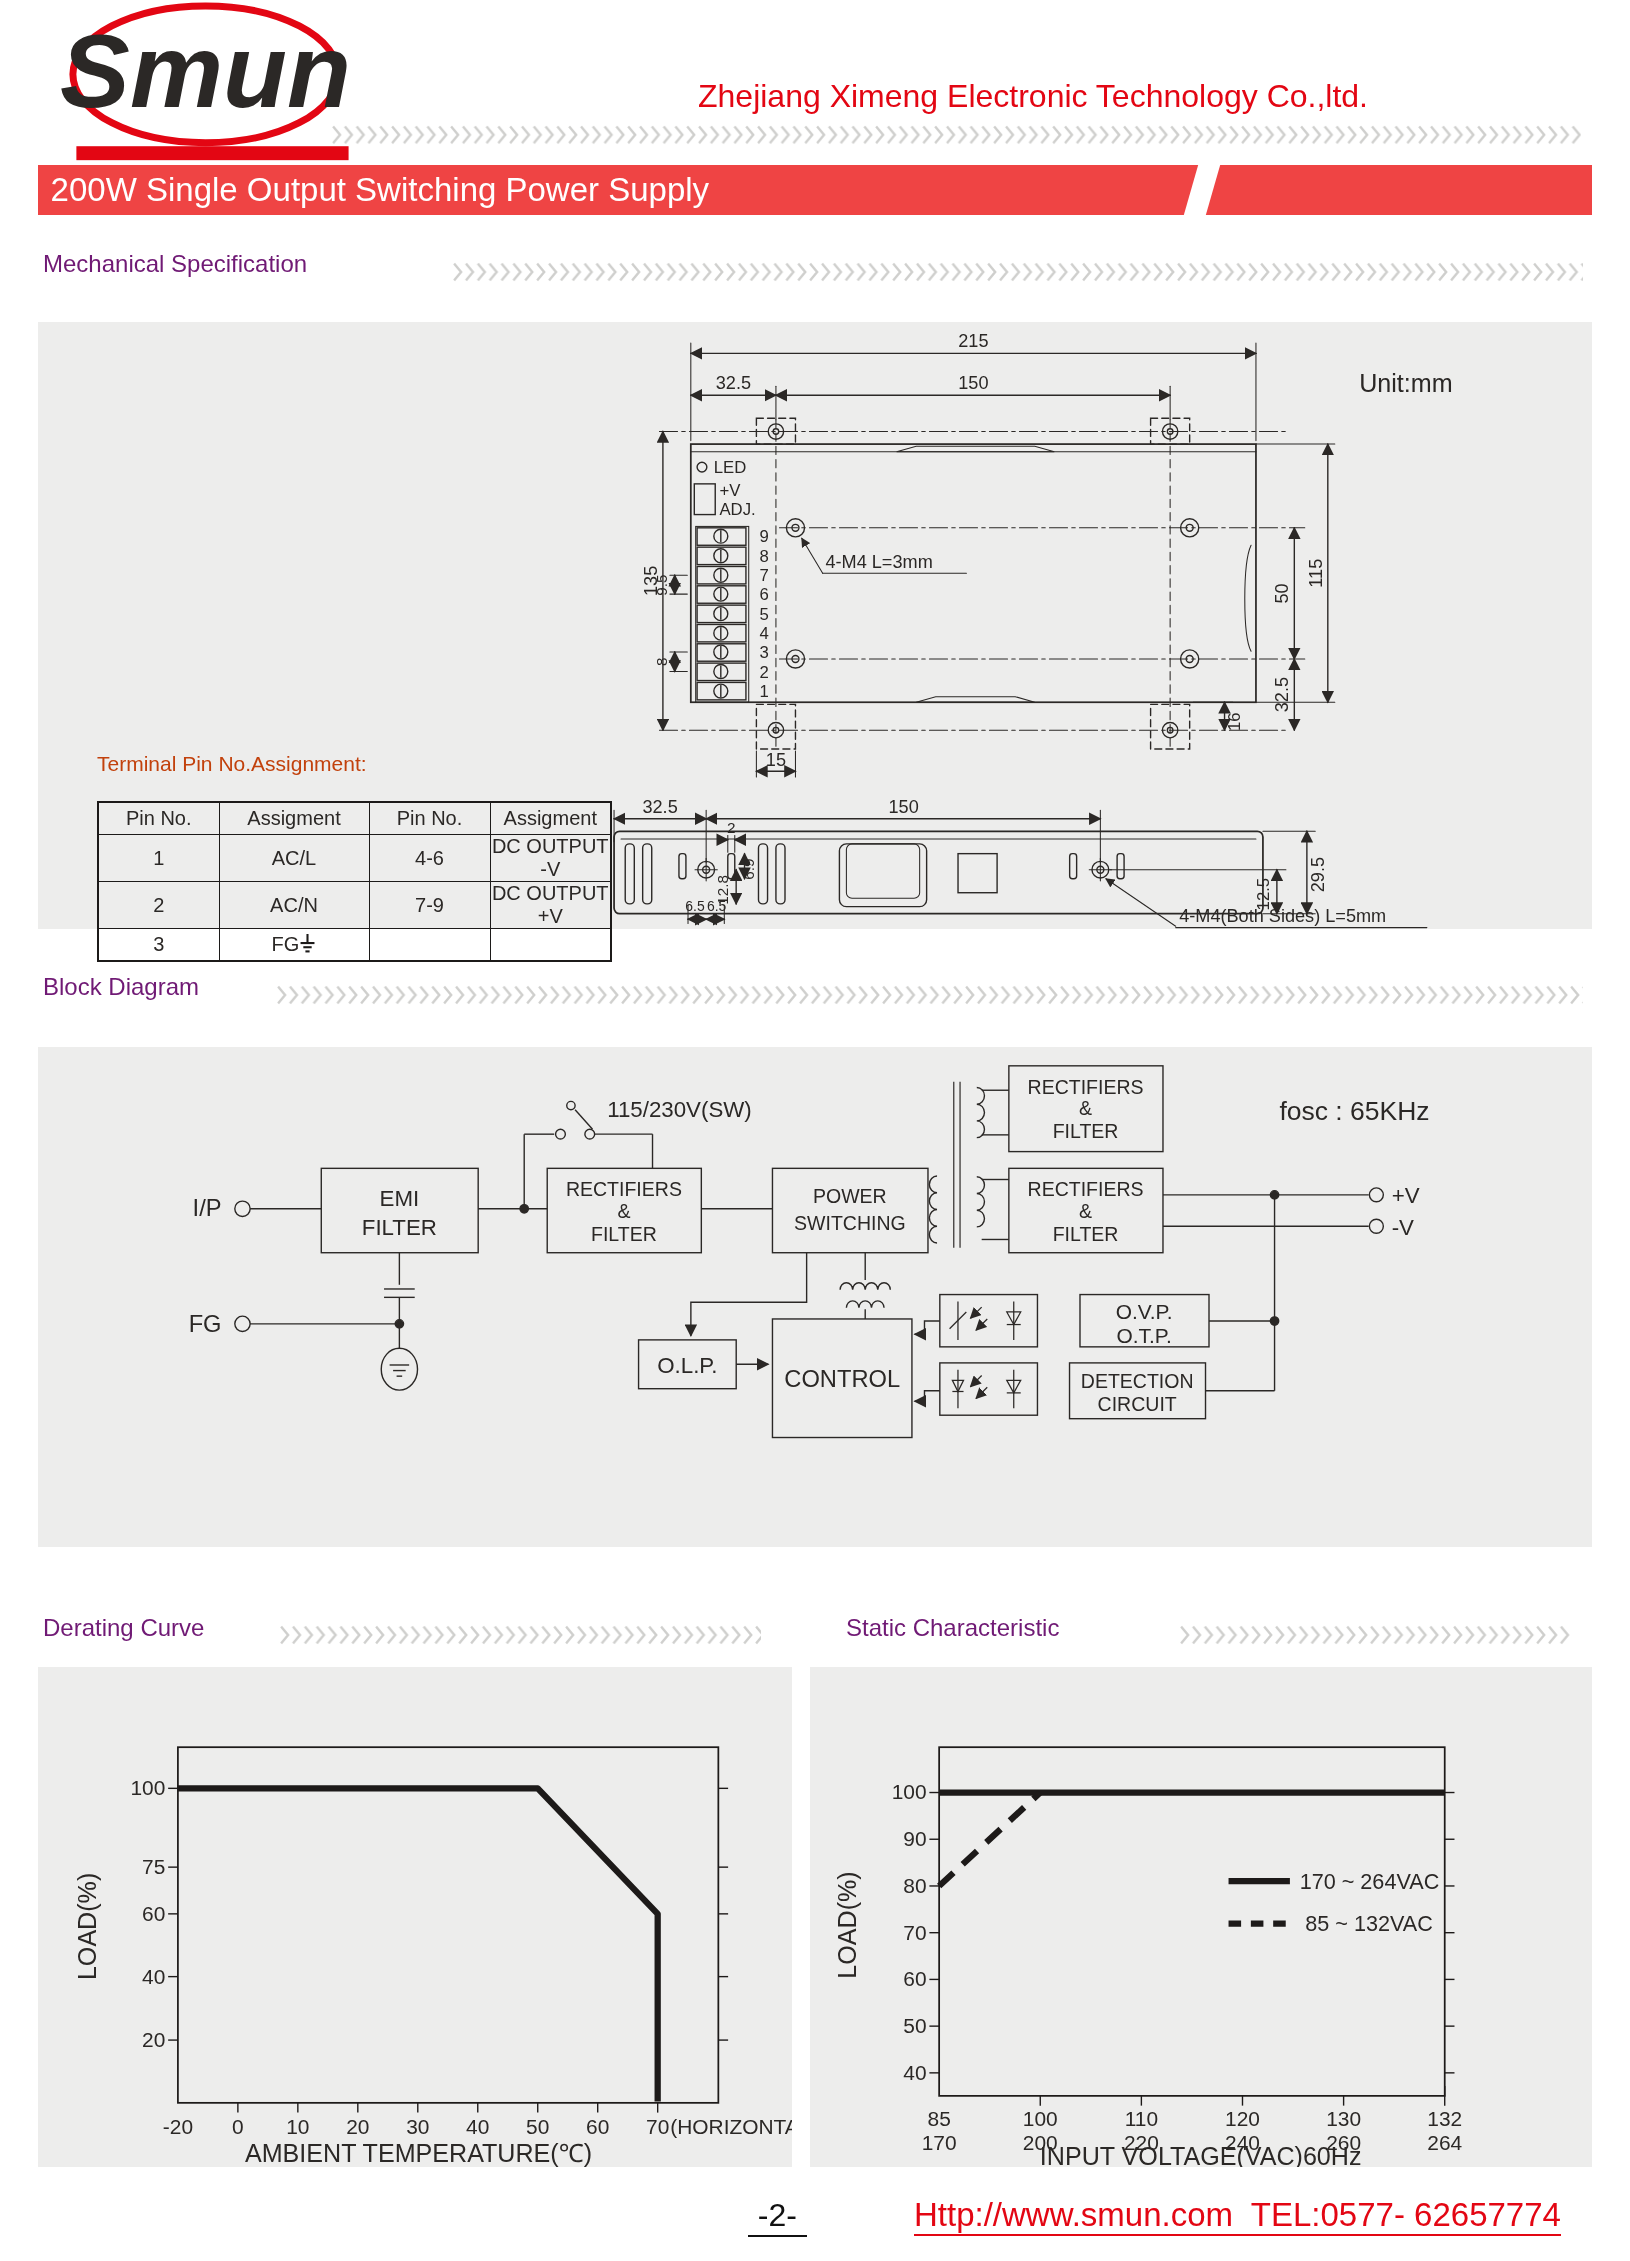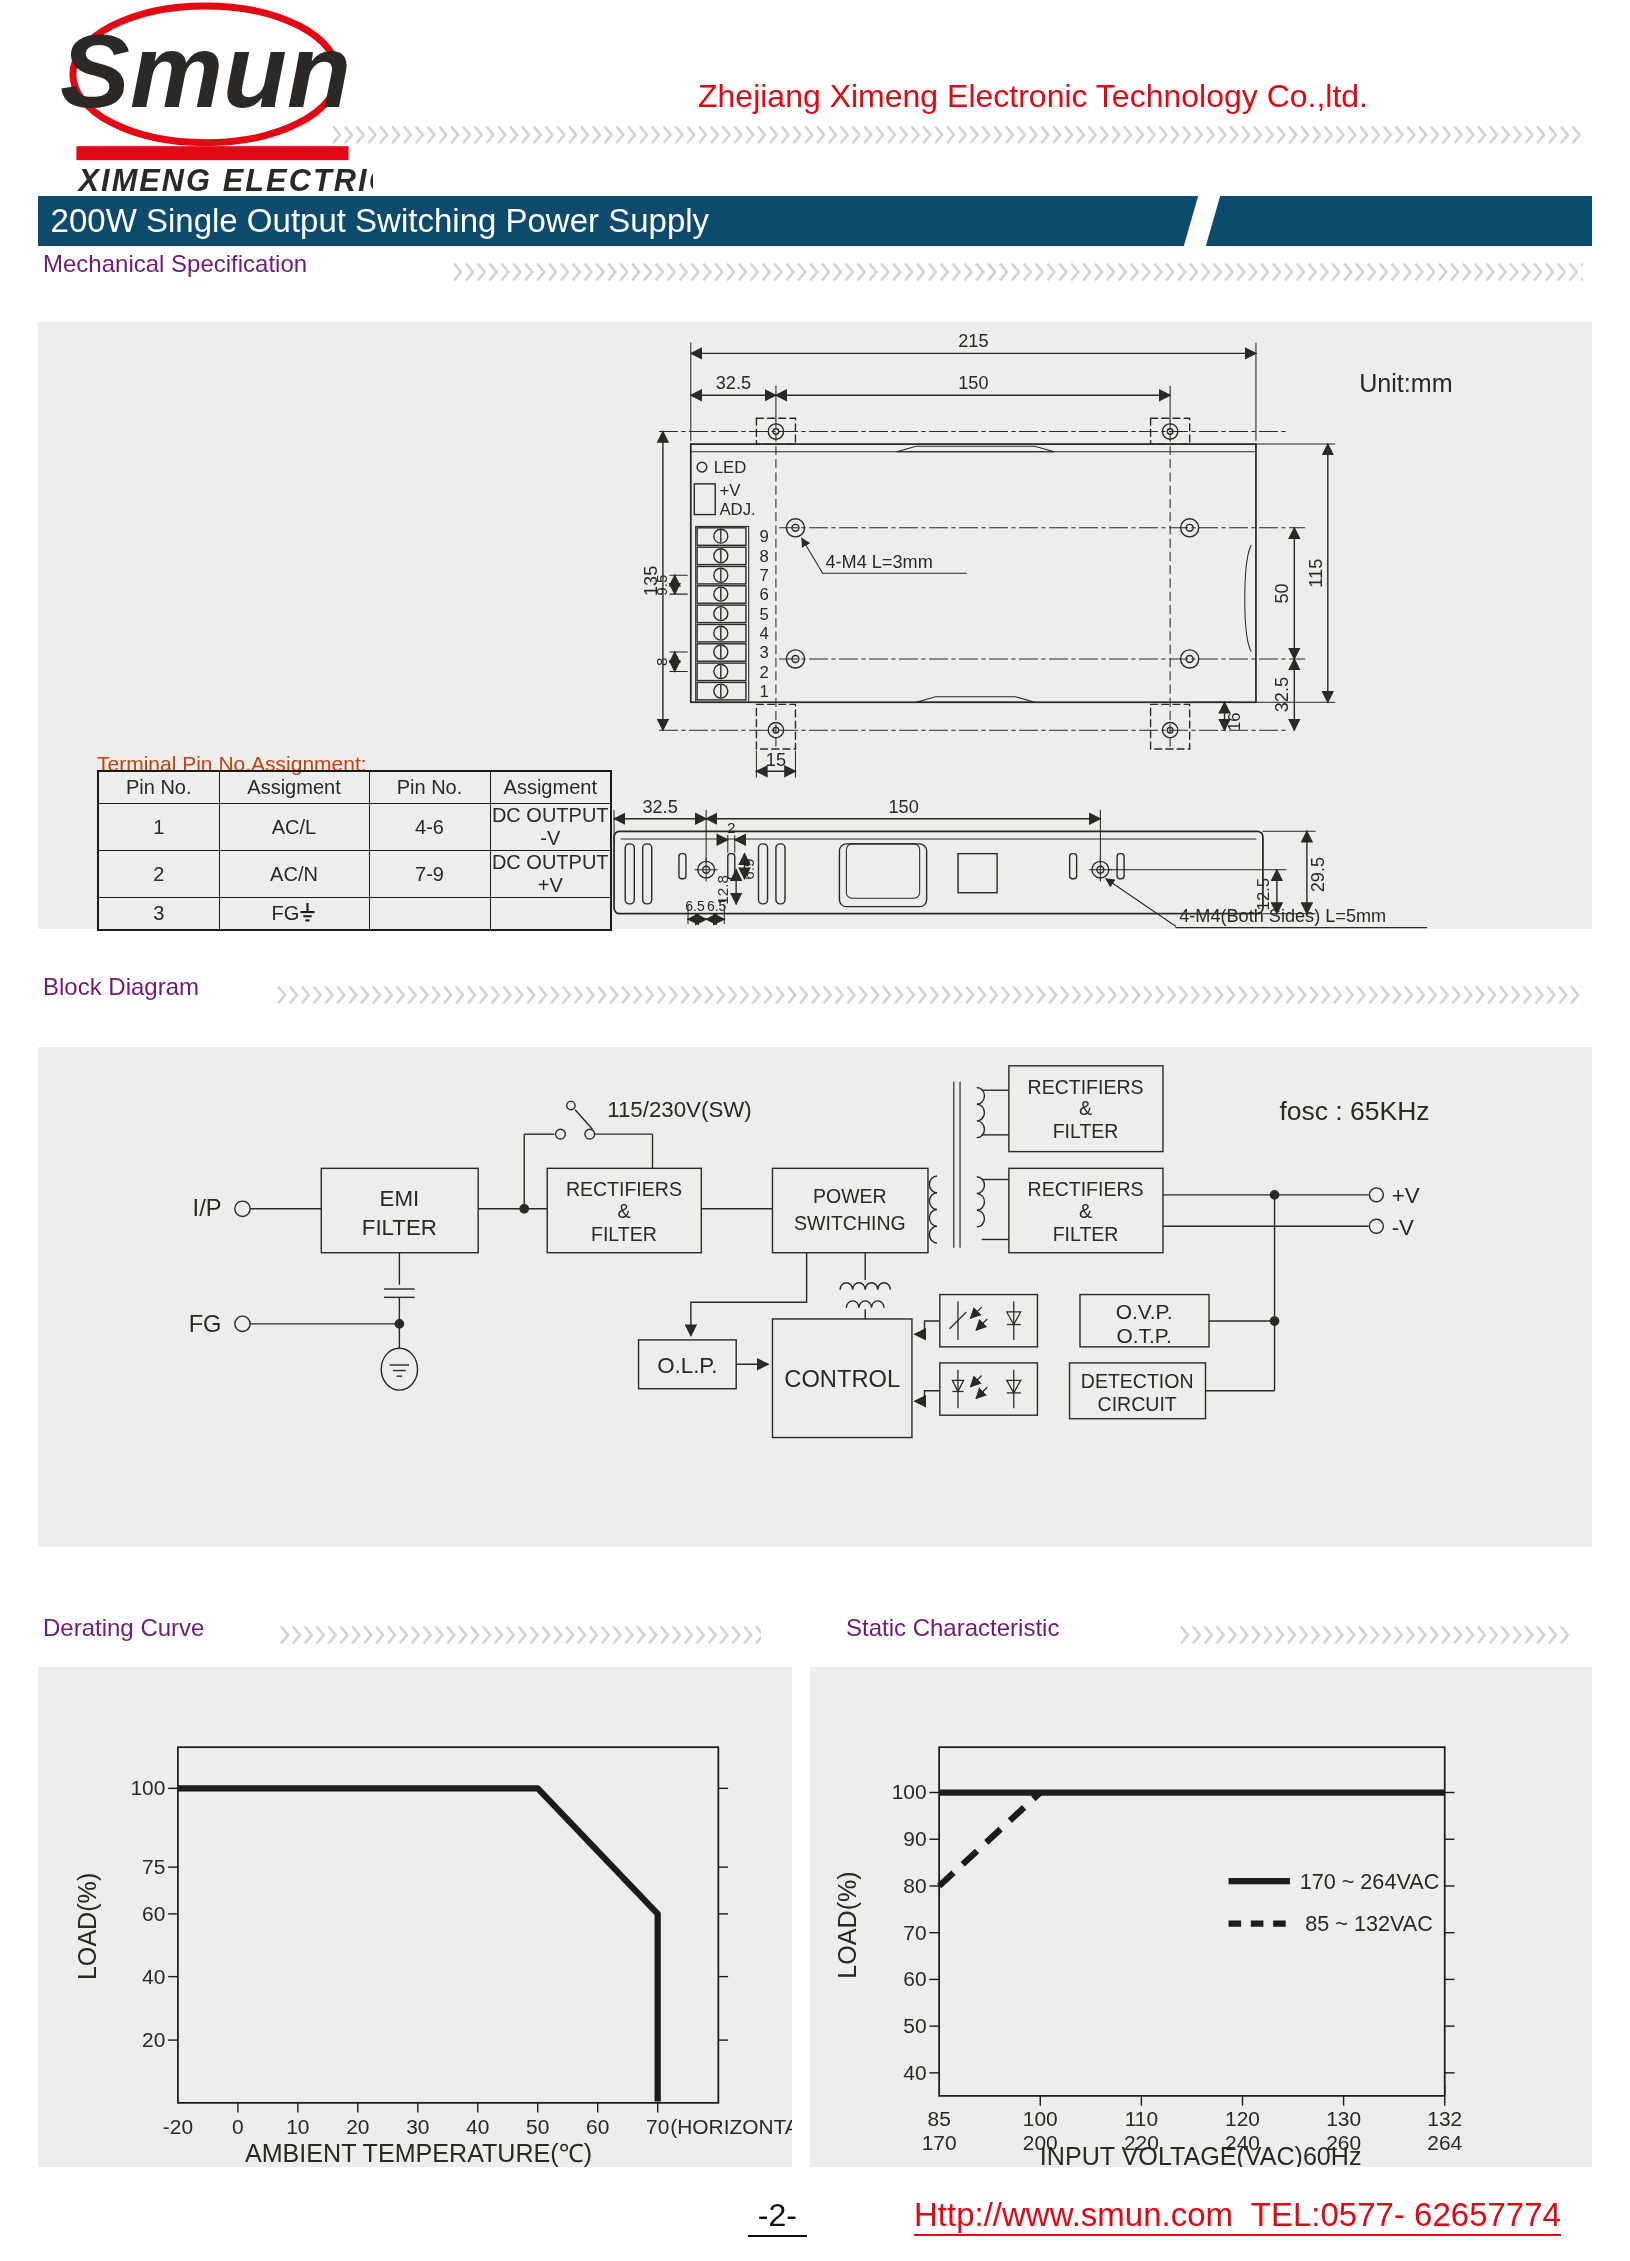--- a/index.html
+++ b/index.html
@@ -8,7 +8,7 @@
   .abs{position:absolute;}
   .sec-h{font-size:24px;letter-spacing:0;color:#701a75;white-space:pre;}
   .panel{background:#ededec;}
-  .banner{background:#0c4a6e;margin-top:31px;}
+  .banner{background:#ef4444;}
   .banner-title{color:#ffffff;font-size:33px;line-height:50px;white-space:pre;}
   .banner-series{color:#ffffff;font-size:33px;line-height:50px;text-align:center;white-space:pre;}
   .slash{background:#ffffff;transform:skewX(-16deg);}

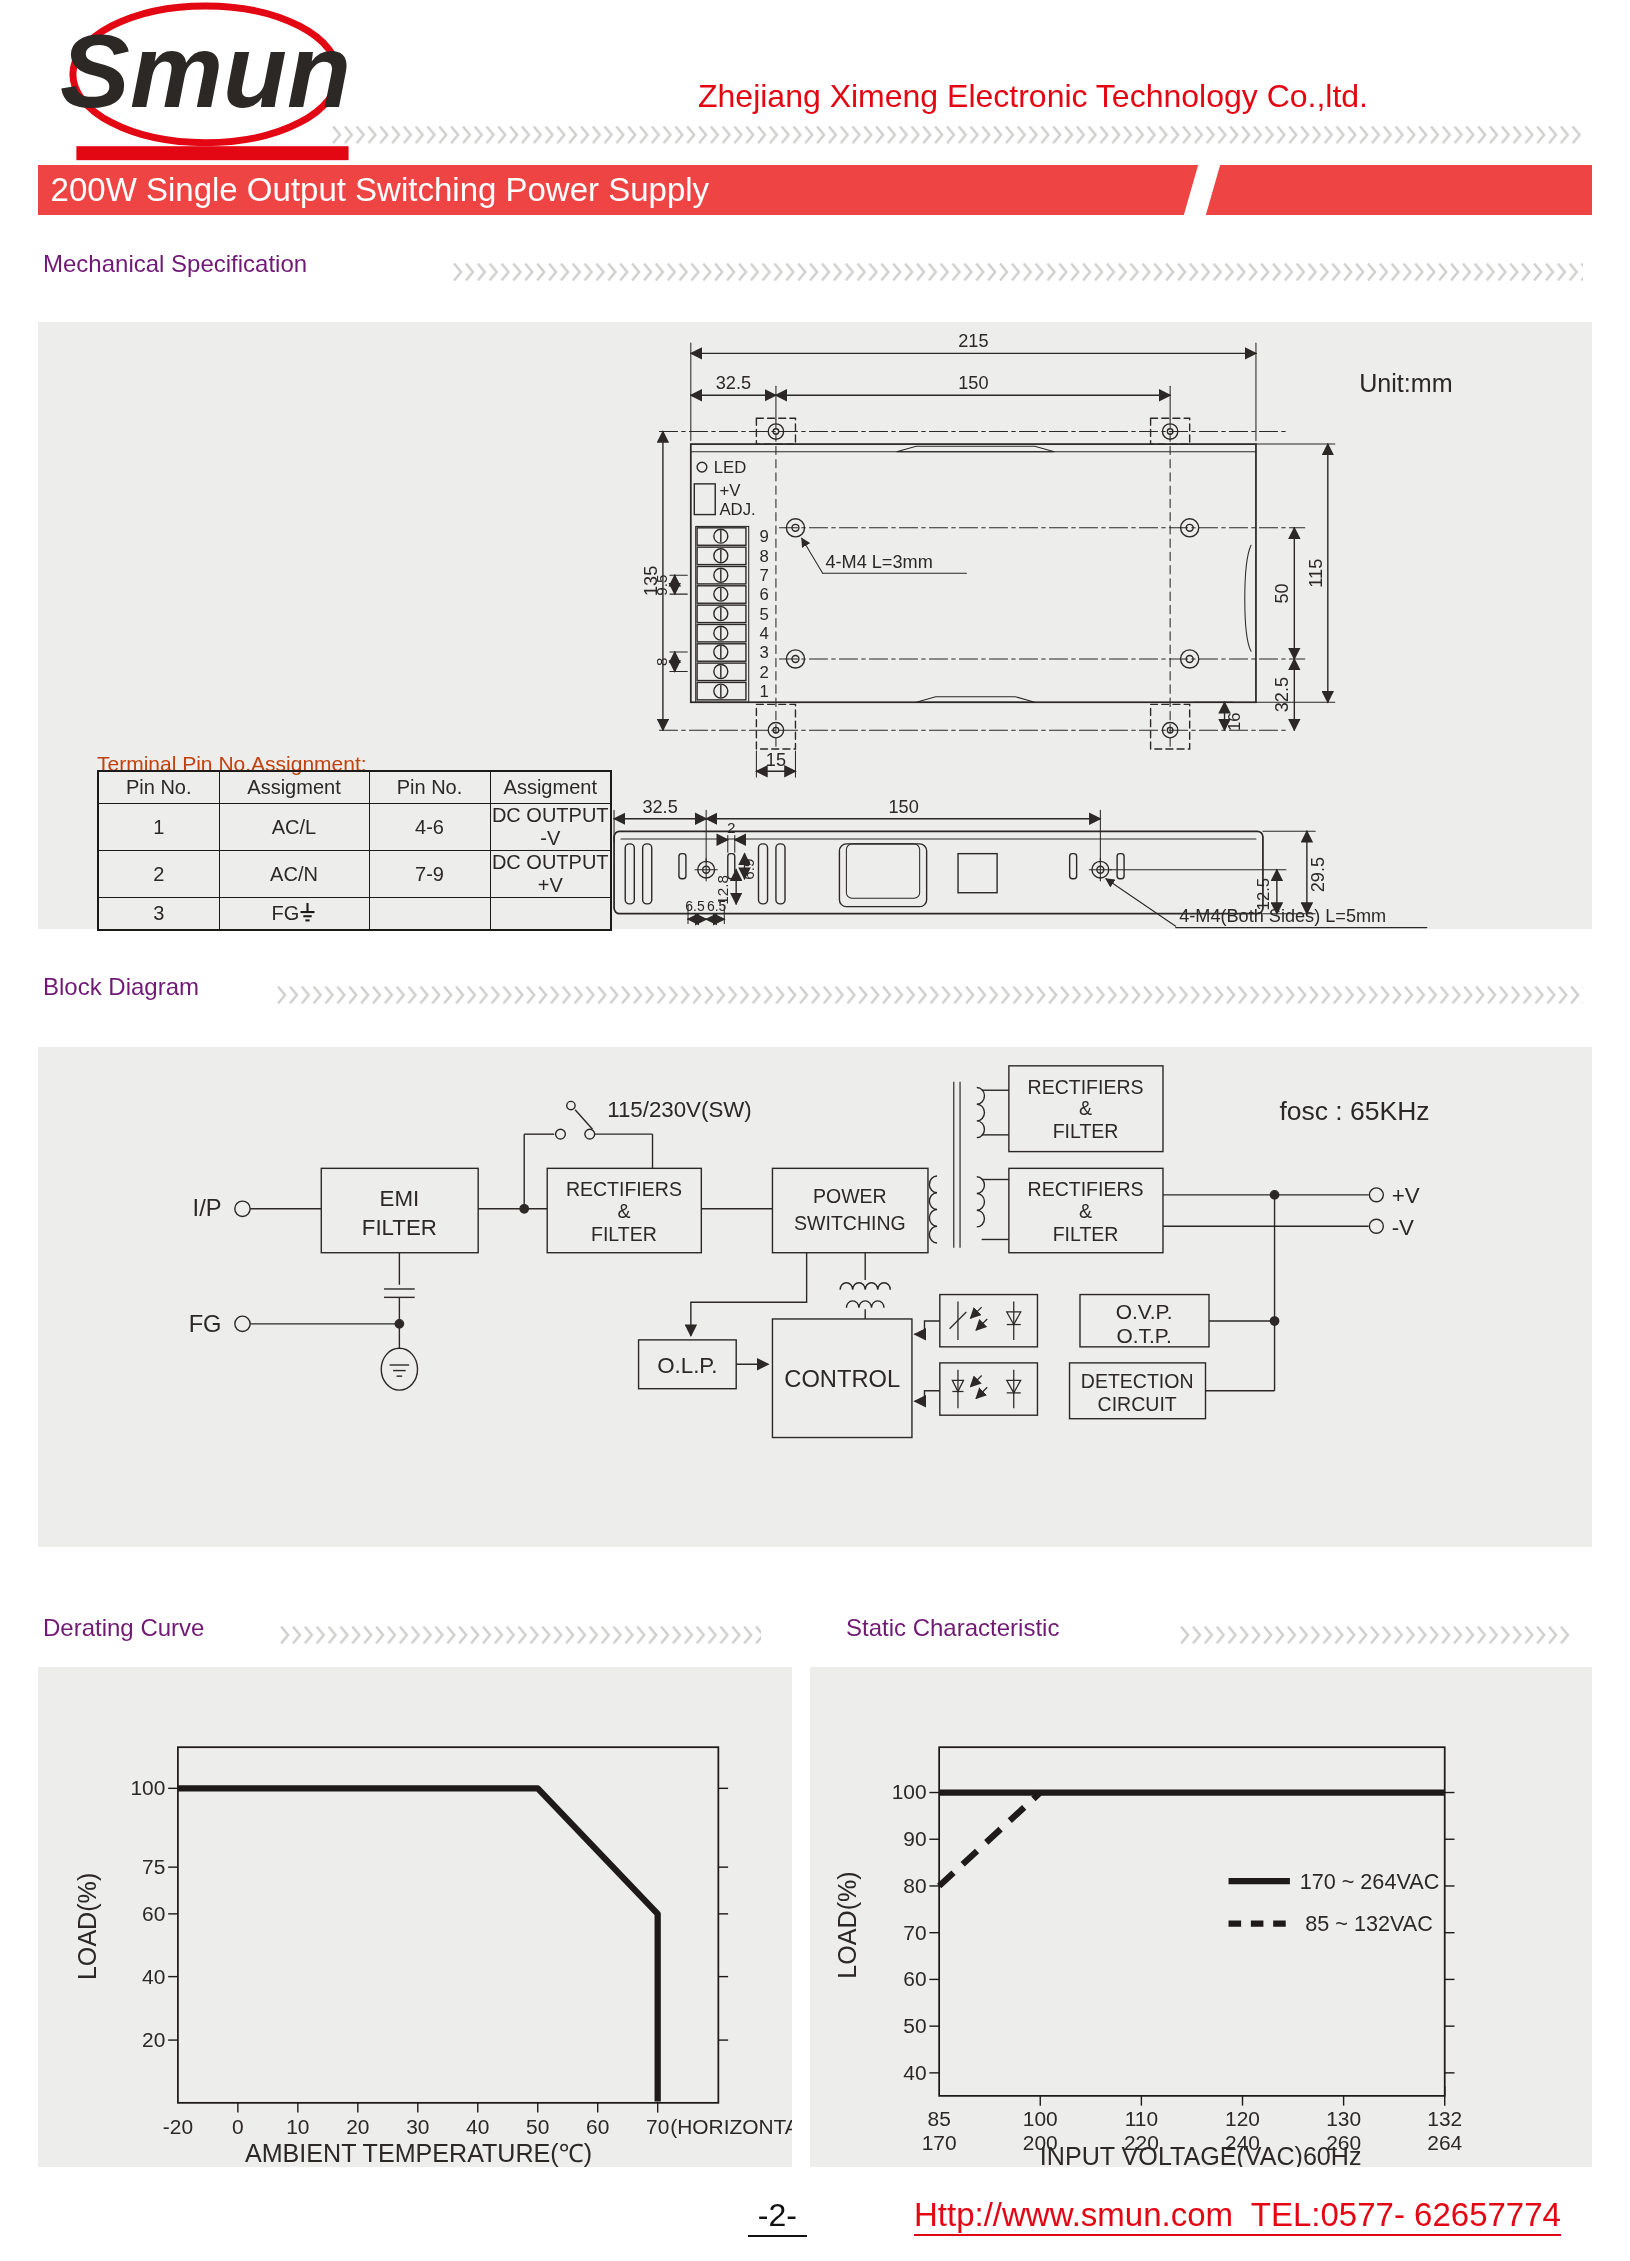--- a/index.html
+++ b/index.html
@@ -261,7 +261,7 @@
   </svg>
 
   <div class="abs tbl-title" style="left:59px;top:430px;">Terminal Pin No.Assignment:</div>
-  <table class="mech-table abs" style="left:59px;top:448px;width:513px;">
+  <table class="mech-table abs" style="left:59px;top:479px;width:513px;">
     <colgroup>
         <col style="width:121px">
         <col style="width:150px">

